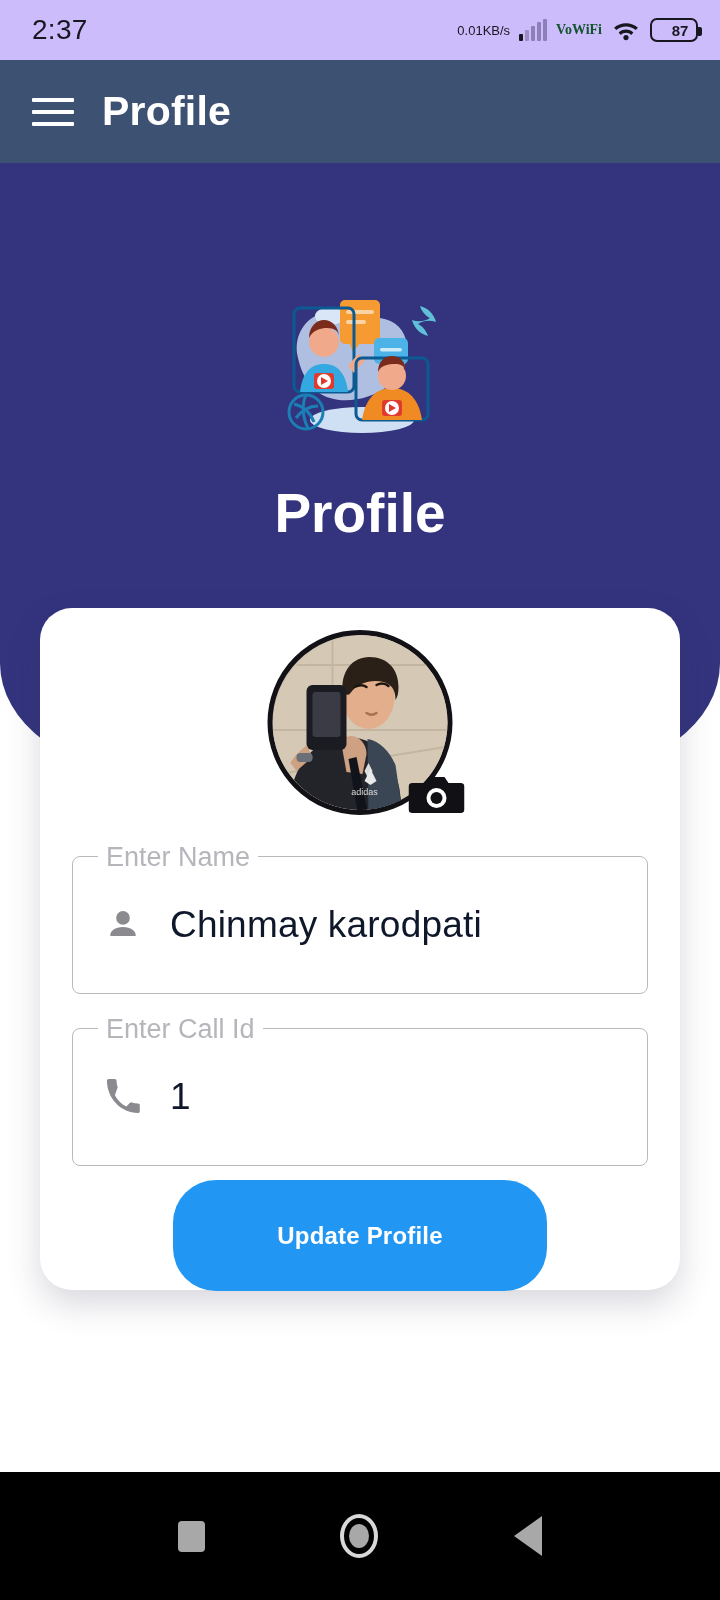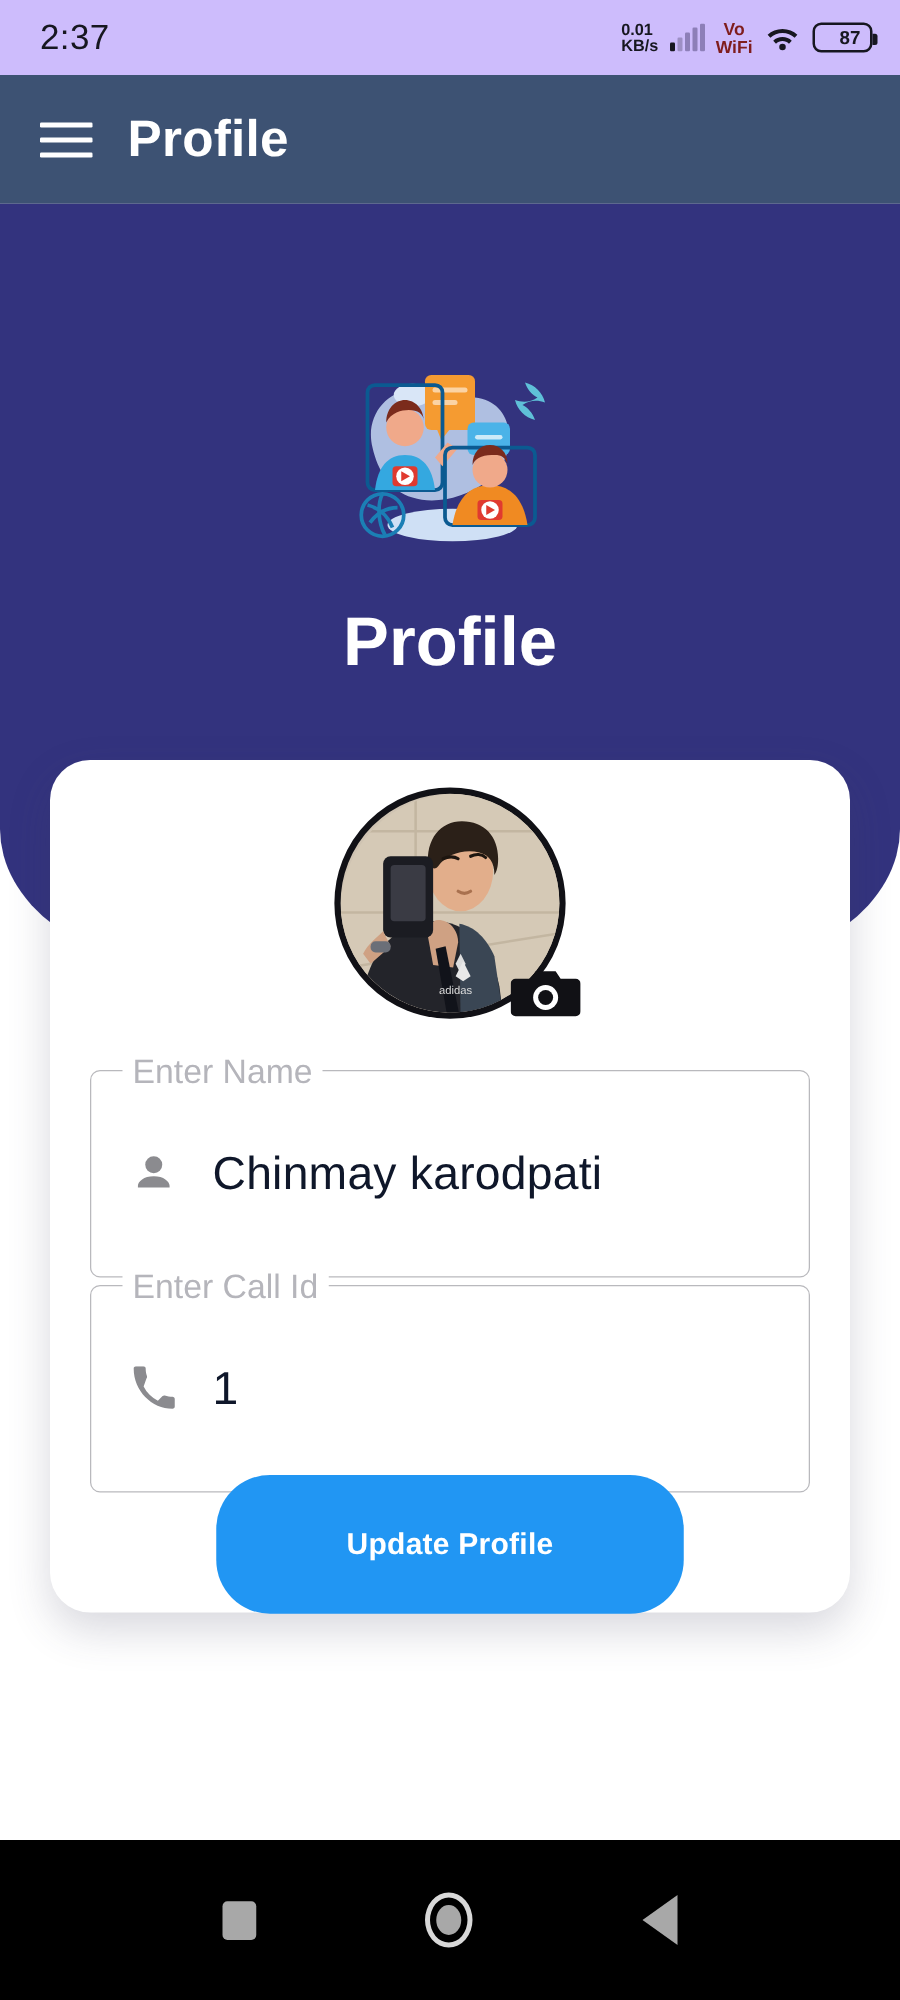--- a/index.html
+++ b/index.html
@@ -19,8 +19,8 @@
   }
   .sb-time{ font-size:28px; font-weight:400; color:#171720; letter-spacing:.3px; }
   .sb-right{ display:flex; align-items:center; gap:9px; }
-  .sb-net{ display:flex; flex-direction:column; align-items:flex-start;
-           font-size:13px; line-height:13px; font-weight:700; color:#171720; }
+  .sb-net{ display:flex; flex-direction:row; align-items:flex-start;
+           font-size:13px; line-height:13px; font-weight:400; color:#171720; }
   .sb-signal{ display:flex; align-items:flex-end; gap:2px; height:22px; }
   .sb-signal i{ display:block; width:4px; background:#171720; border-radius:1px; }
   .sb-signal i:nth-child(1){ height:7px; }

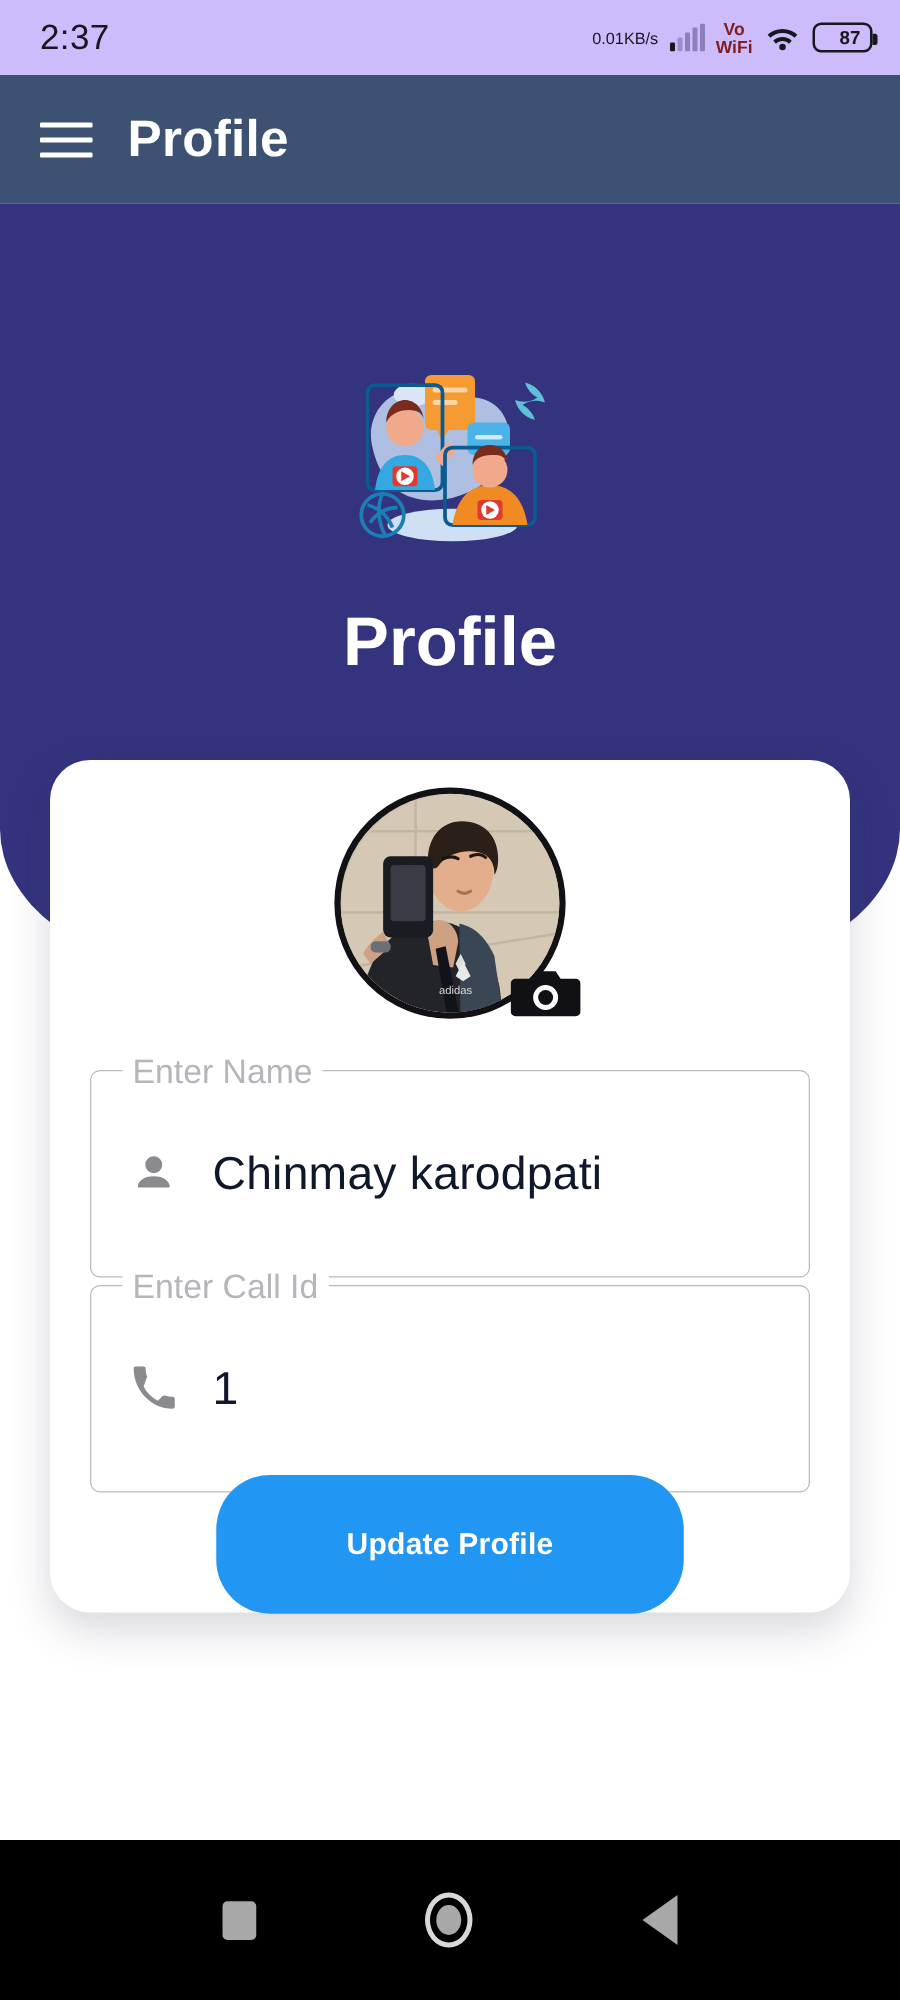--- a/index.html
+++ b/index.html
@@ -28,8 +28,8 @@
   .sb-signal i:nth-child(3){ height:15px; background:#8d7fb8;}
   .sb-signal i:nth-child(4){ height:19px; background:#8d7fb8;}
   .sb-signal i:nth-child(5){ height:22px; background:#8d7fb8;}
-  .sb-vowifi{ display:flex; flex-direction:column; align-items:center;
-              font-size:14px; line-height:14px; font-weight:700; color:#7f1d1d; }
+  .sb-vowifi{ display:flex; flex-direction:row; align-items:center;
+              font-size:14px; line-height:14px; font-weight:700; color:#14532d;font-family:Liberation Serif, serif; }
   .sb-wifi{ width:30px; height:22px; position:relative; }
   .sb-battery{
     width:48px; height:24px; border:2.5px solid #171720; border-radius:7px;

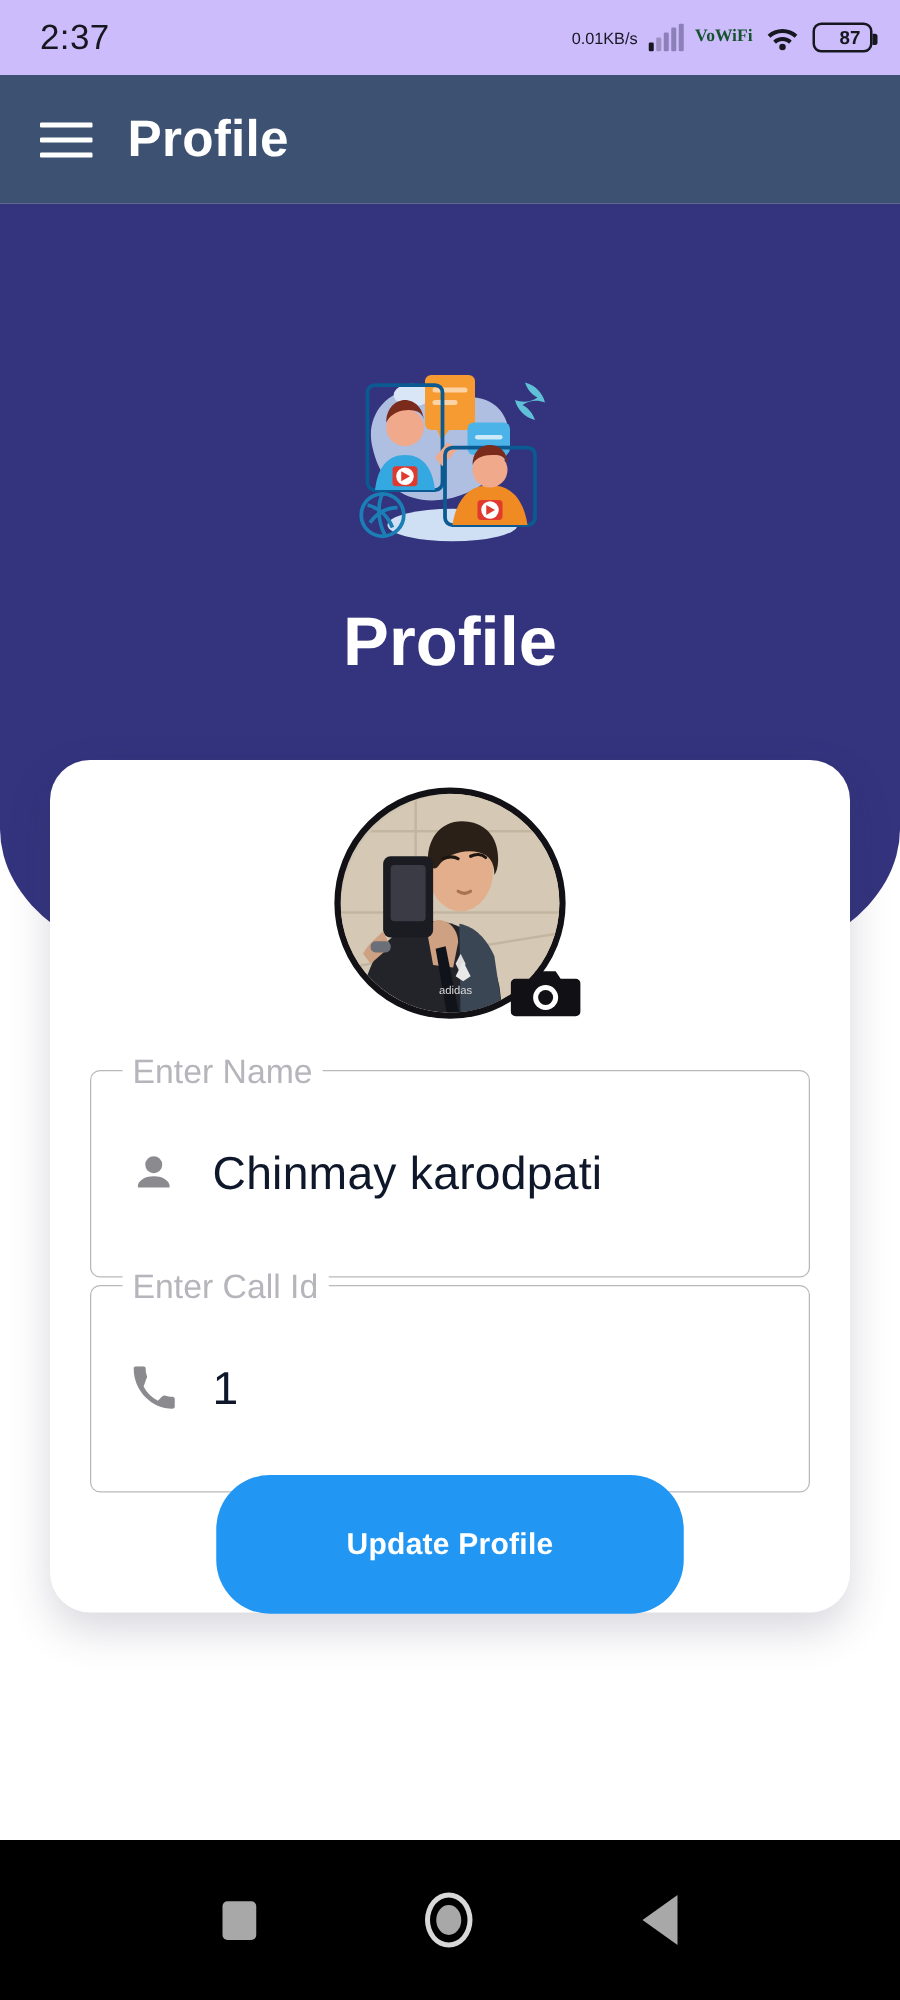--- a/index.html
+++ b/index.html
@@ -83,7 +83,7 @@
   }
 
   
-  .field{ position:absolute; left:32px; width:576px; height:166px;padding-left:34px; }
+  .field{ position:absolute; left:32px; width:576px; height:138px;padding-left:34px; }
   .field .box{
     position:absolute; inset:0; border:1.6px solid #b9b9bd; border-radius:8px;
   }

